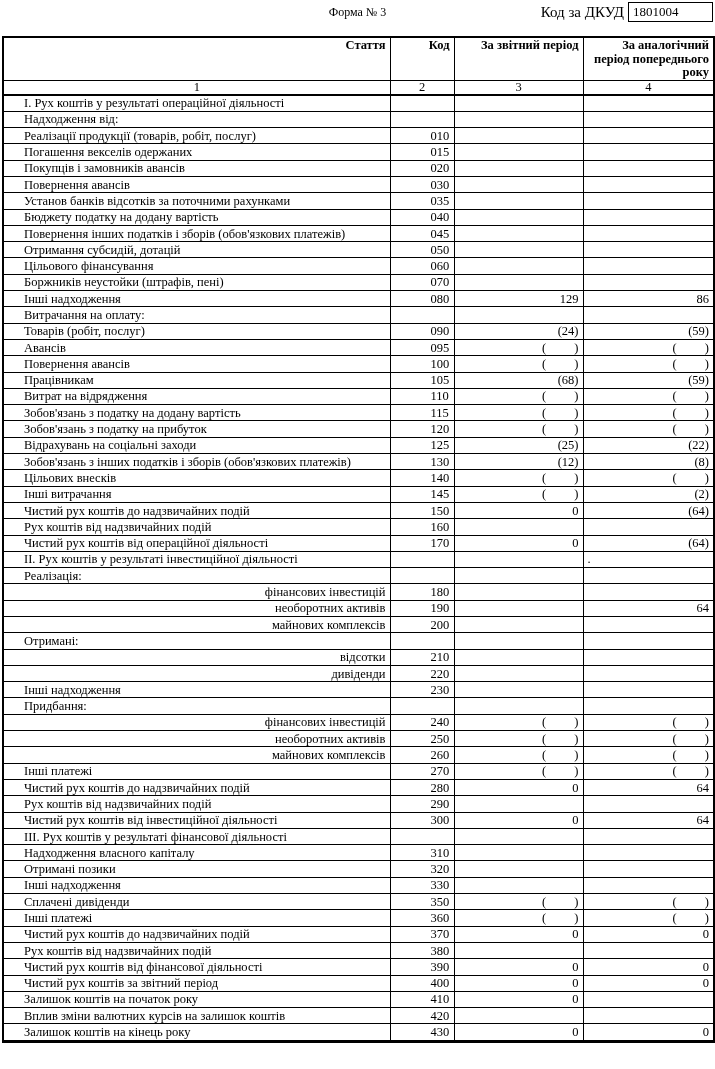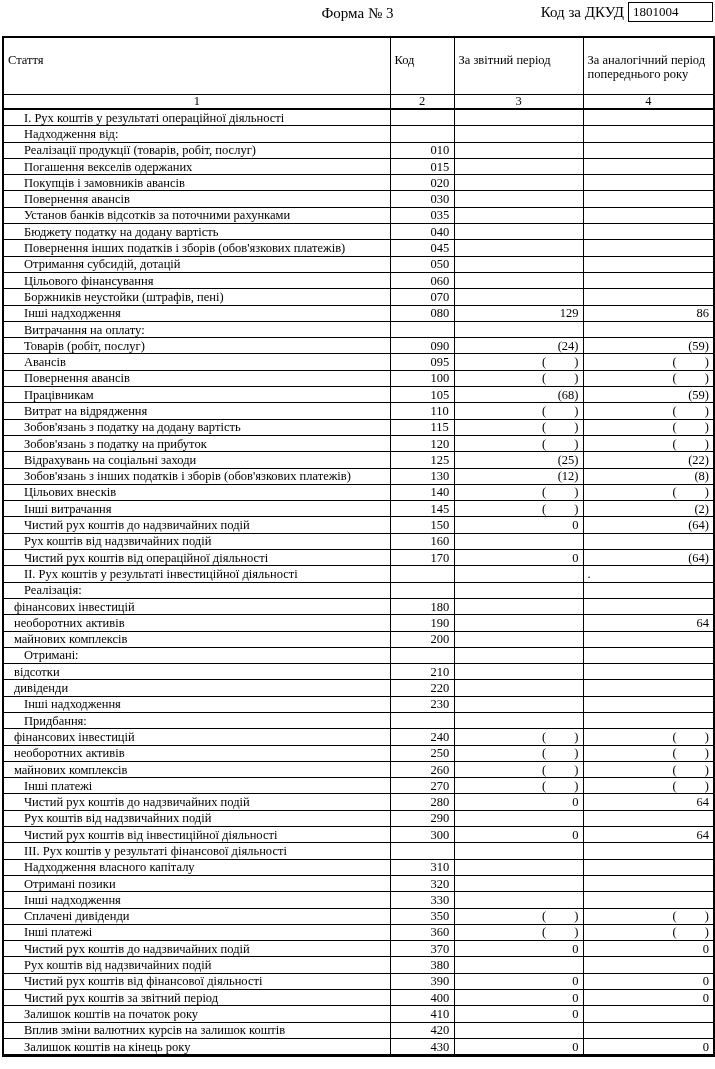--- a/index.html
+++ b/index.html
@@ -19,7 +19,7 @@
   .top { position: relative; height: 36px; }
   .form-label {
     position: absolute; left: 0; right: 0; top: 5px;
-    text-align: center; font-size: 15px;
+    text-align: center; font-size: 12px;
   }
   .dkud {
     position: absolute; right: 2px; top: 2px;

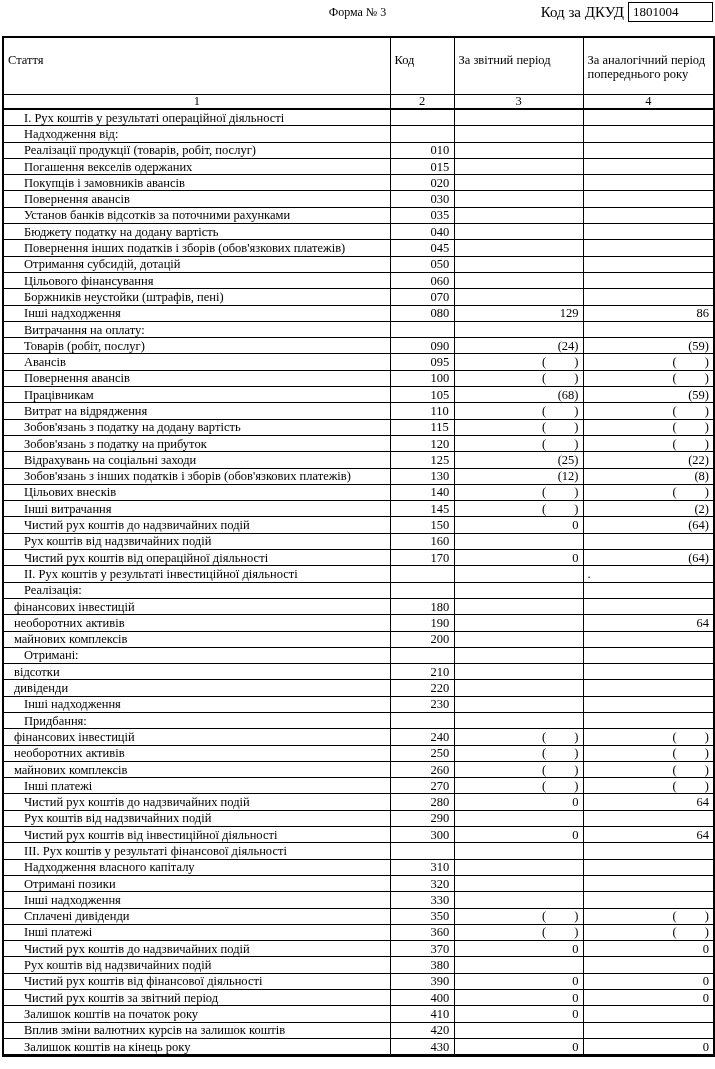--- a/index.html
+++ b/index.html
@@ -49,10 +49,10 @@
   .cf thead tr.labels th {
     height: 40px;
     vertical-align: top;
-    font-weight: normal;
-    text-align: left;
+    font-weight: bold;
+    text-align: right;
     line-height: 13.5px;
-    padding-top: 16px;
+    padding-top: 1px;
   }
   .cf thead tr.nums td {
     height: 13px;

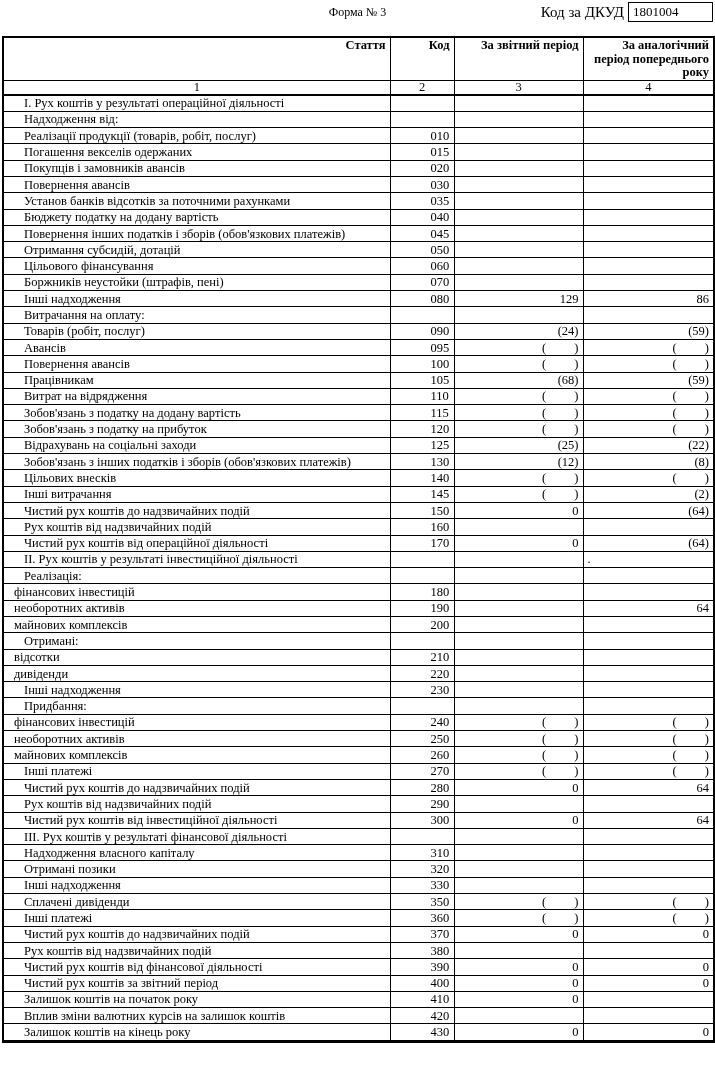--- a/index.html
+++ b/index.html
@@ -66,7 +66,7 @@
     vertical-align: middle;
   }
   .cf td.label { text-align: left; white-space: nowrap; padding-left: 20px; }
-  .cf tr.indent td.label { padding-left: 10px; }
+  .cf tr.indent td.label { padding-left: 10px; text-align: right; }
   .cf td.code { text-align: left; padding-left: 40px; }
   .cf td.val { text-align: right; white-space: pre; }
   .cf td.val.left { text-align: left; }

